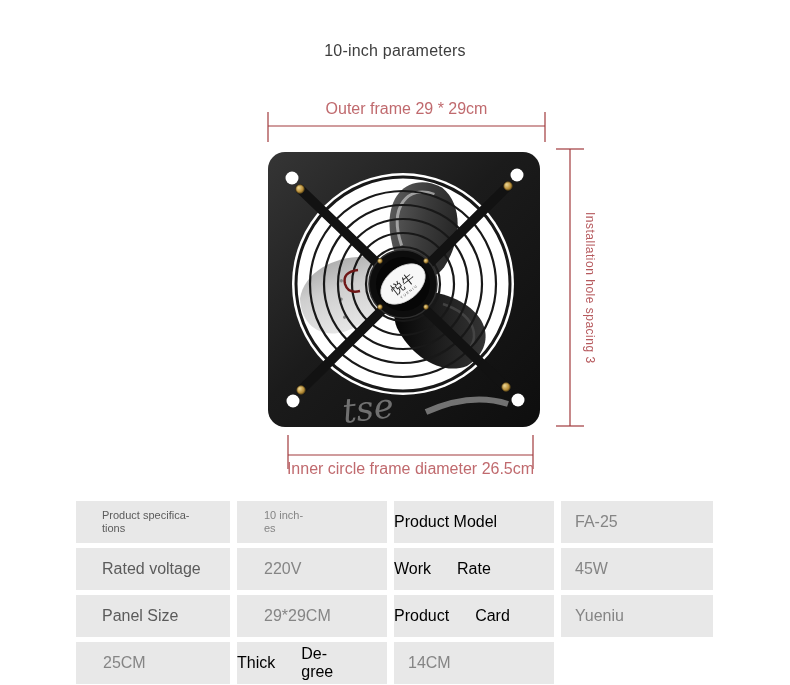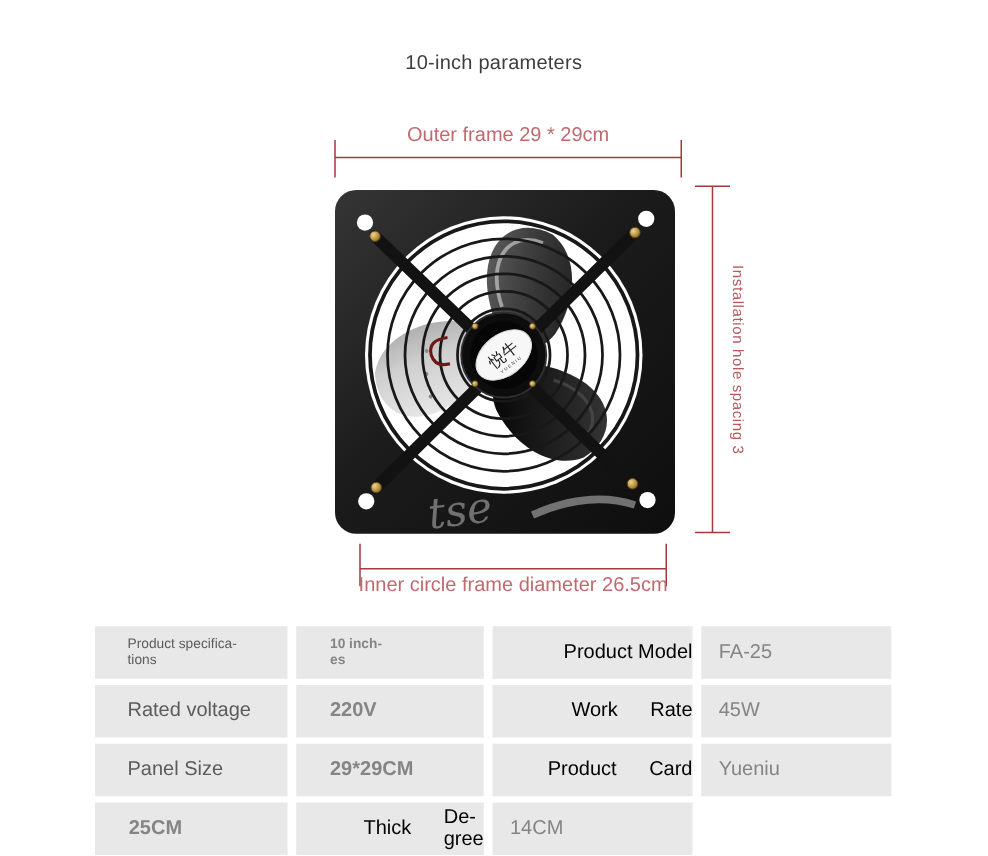--- a/index.html
+++ b/index.html
@@ -28,7 +28,7 @@
     grid-auto-rows:42px; column-gap:7px; row-gap:5px; }
   .cell { background:#e8e8e8; display:flex; align-items:center; }
   .c1 { padding-left:26px; color:#5b5b5b; white-space:pre-line; line-height:1.2; }
-  .c2 { padding-left:27px; color:#858585; white-space:pre-line; line-height:1.15;font-weight:bold; }
+  .c2 { padding-left:27px; color:#858585; white-space:pre-line; line-height:1.15; }
   .c3 { justify-content:flex-end; gap:26px; }
   .c3 span { white-space:pre-line; line-height:1.1; }
   .c4 { padding-left:14px; color:#858585; }

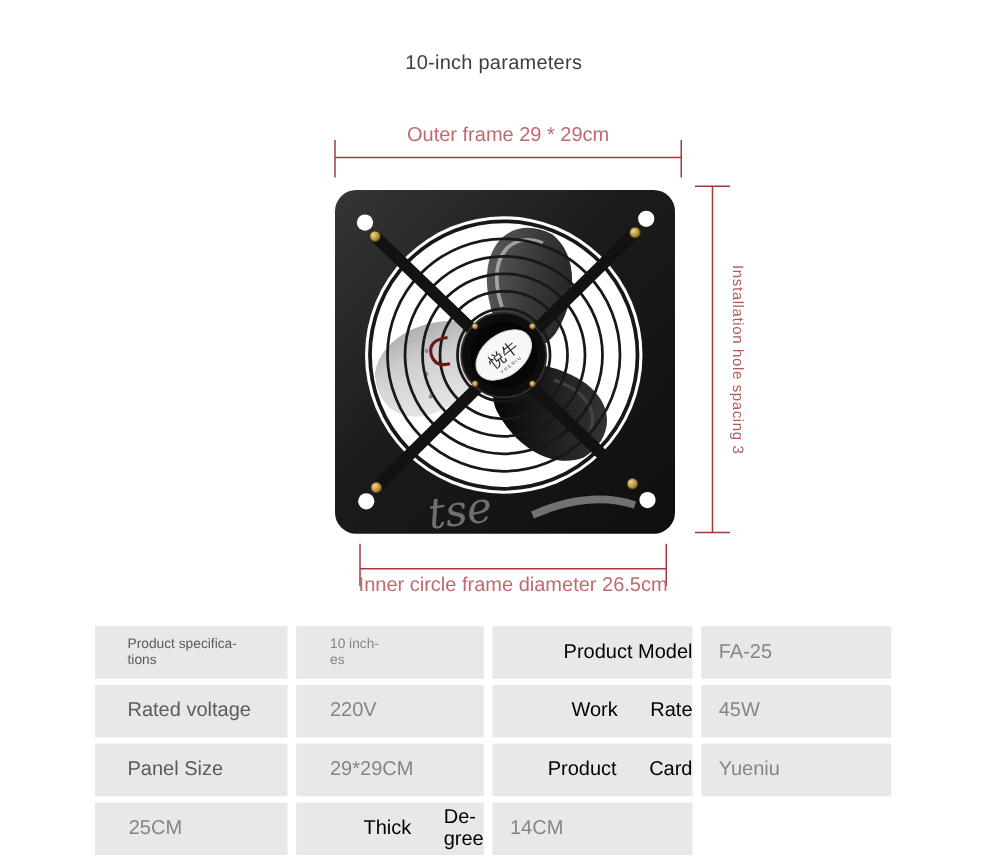--- a/index.html
+++ b/index.html
@@ -29,7 +29,7 @@
   .cell { background:#e8e8e8; display:flex; align-items:center; }
   .c1 { padding-left:26px; color:#5b5b5b; white-space:pre-line; line-height:1.2; }
   .c2 { padding-left:27px; color:#858585; white-space:pre-line; line-height:1.15; }
-  .c3 { justify-content:flex-end; gap:26px; }
+  .c3 { justify-content:flex-start; gap:26px; }
   .c3 span { white-space:pre-line; line-height:1.1; }
   .c4 { padding-left:14px; color:#858585; }
 </style>

